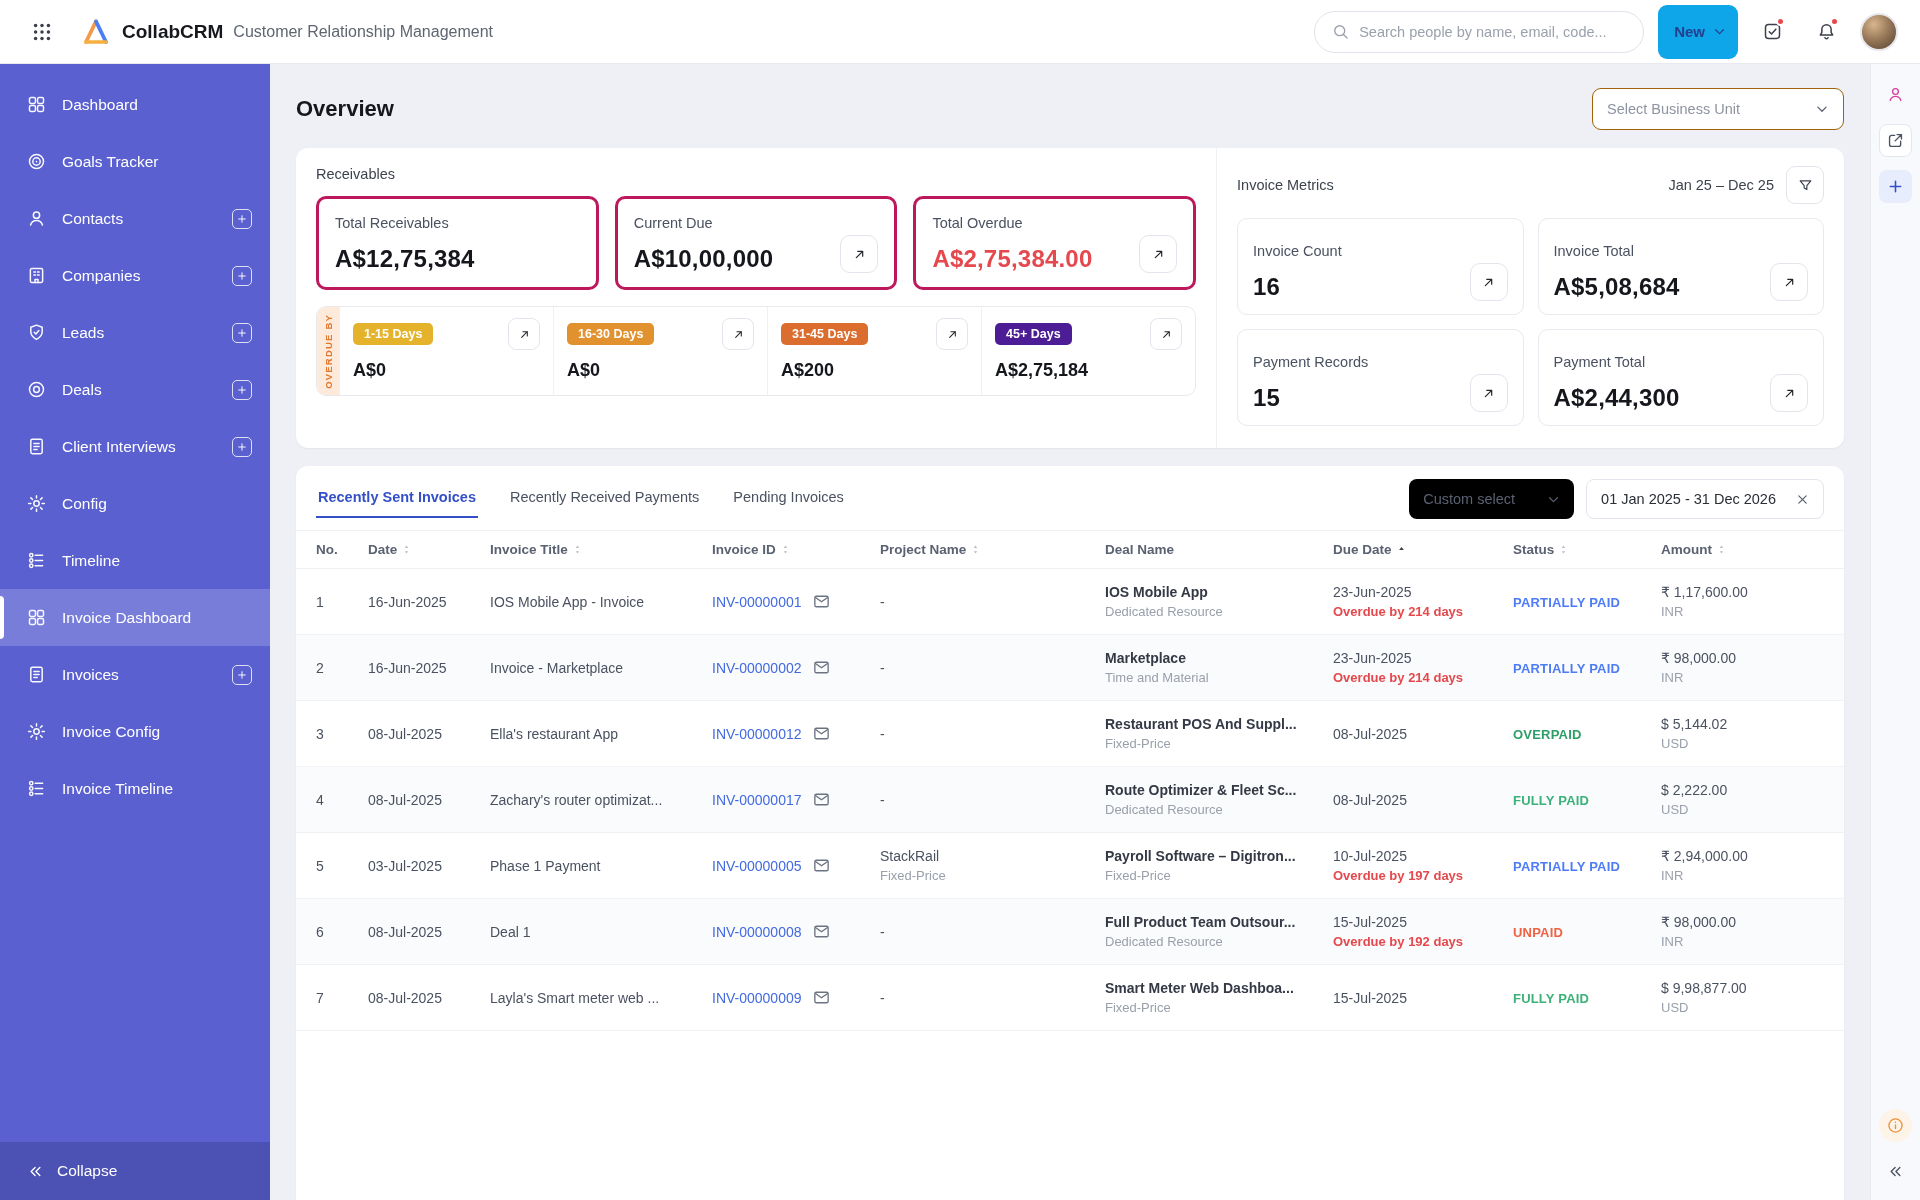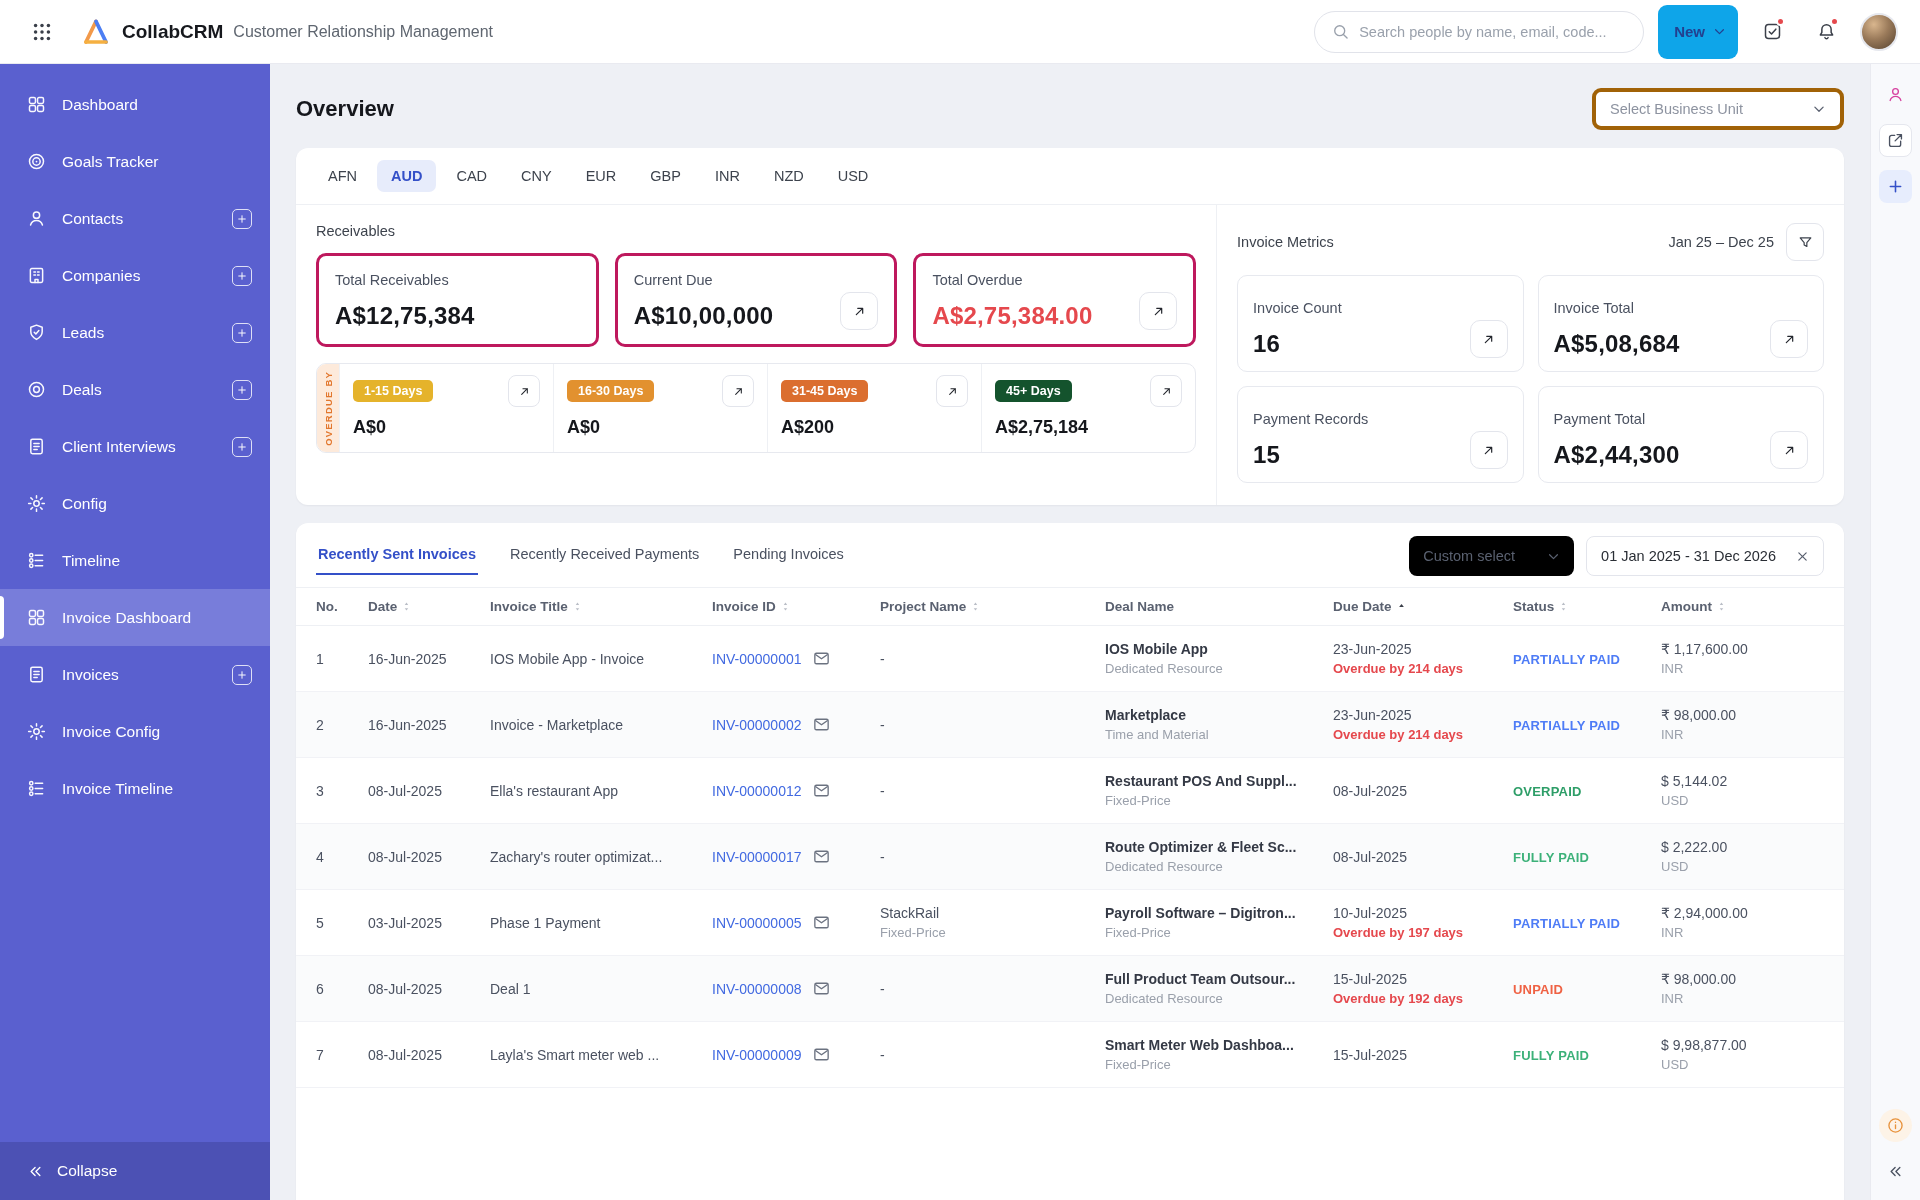--- a/index.html
+++ b/index.html
@@ -46,7 +46,7 @@
   .main { flex:1; padding:24px 26px 0; display:flex; flex-direction:column; overflow:hidden; min-width:0; }
   .page-head { display:flex; align-items:center; justify-content:space-between; }
   .page-title { font-size:22px; font-weight:700; color:#15171c; }
-  .bu-select { width:252px; height:42px; background:#fff; border:4px solid #a16207; border-radius:9px; display:flex; align-items:center; justify-content:space-between; padding:0 12px 0 14px; color:#8d93a0; font-size:14.5px; cursor:pointer; }
+  .bu-select { width:252px; height:42px; background:#fff; border:1px solid #a16207; border-radius:9px; display:flex; align-items:center; justify-content:space-between; padding:0 12px 0 14px; color:#8d93a0; font-size:14.5px; cursor:pointer; }
   .bu-select .icon { width:18px; height:18px; color:#5a6170; }
 
   .panel-wrap { margin-top:18px; background:#fff; border-radius:12px; box-shadow:0 1px 2px rgba(16,24,40,.05); }

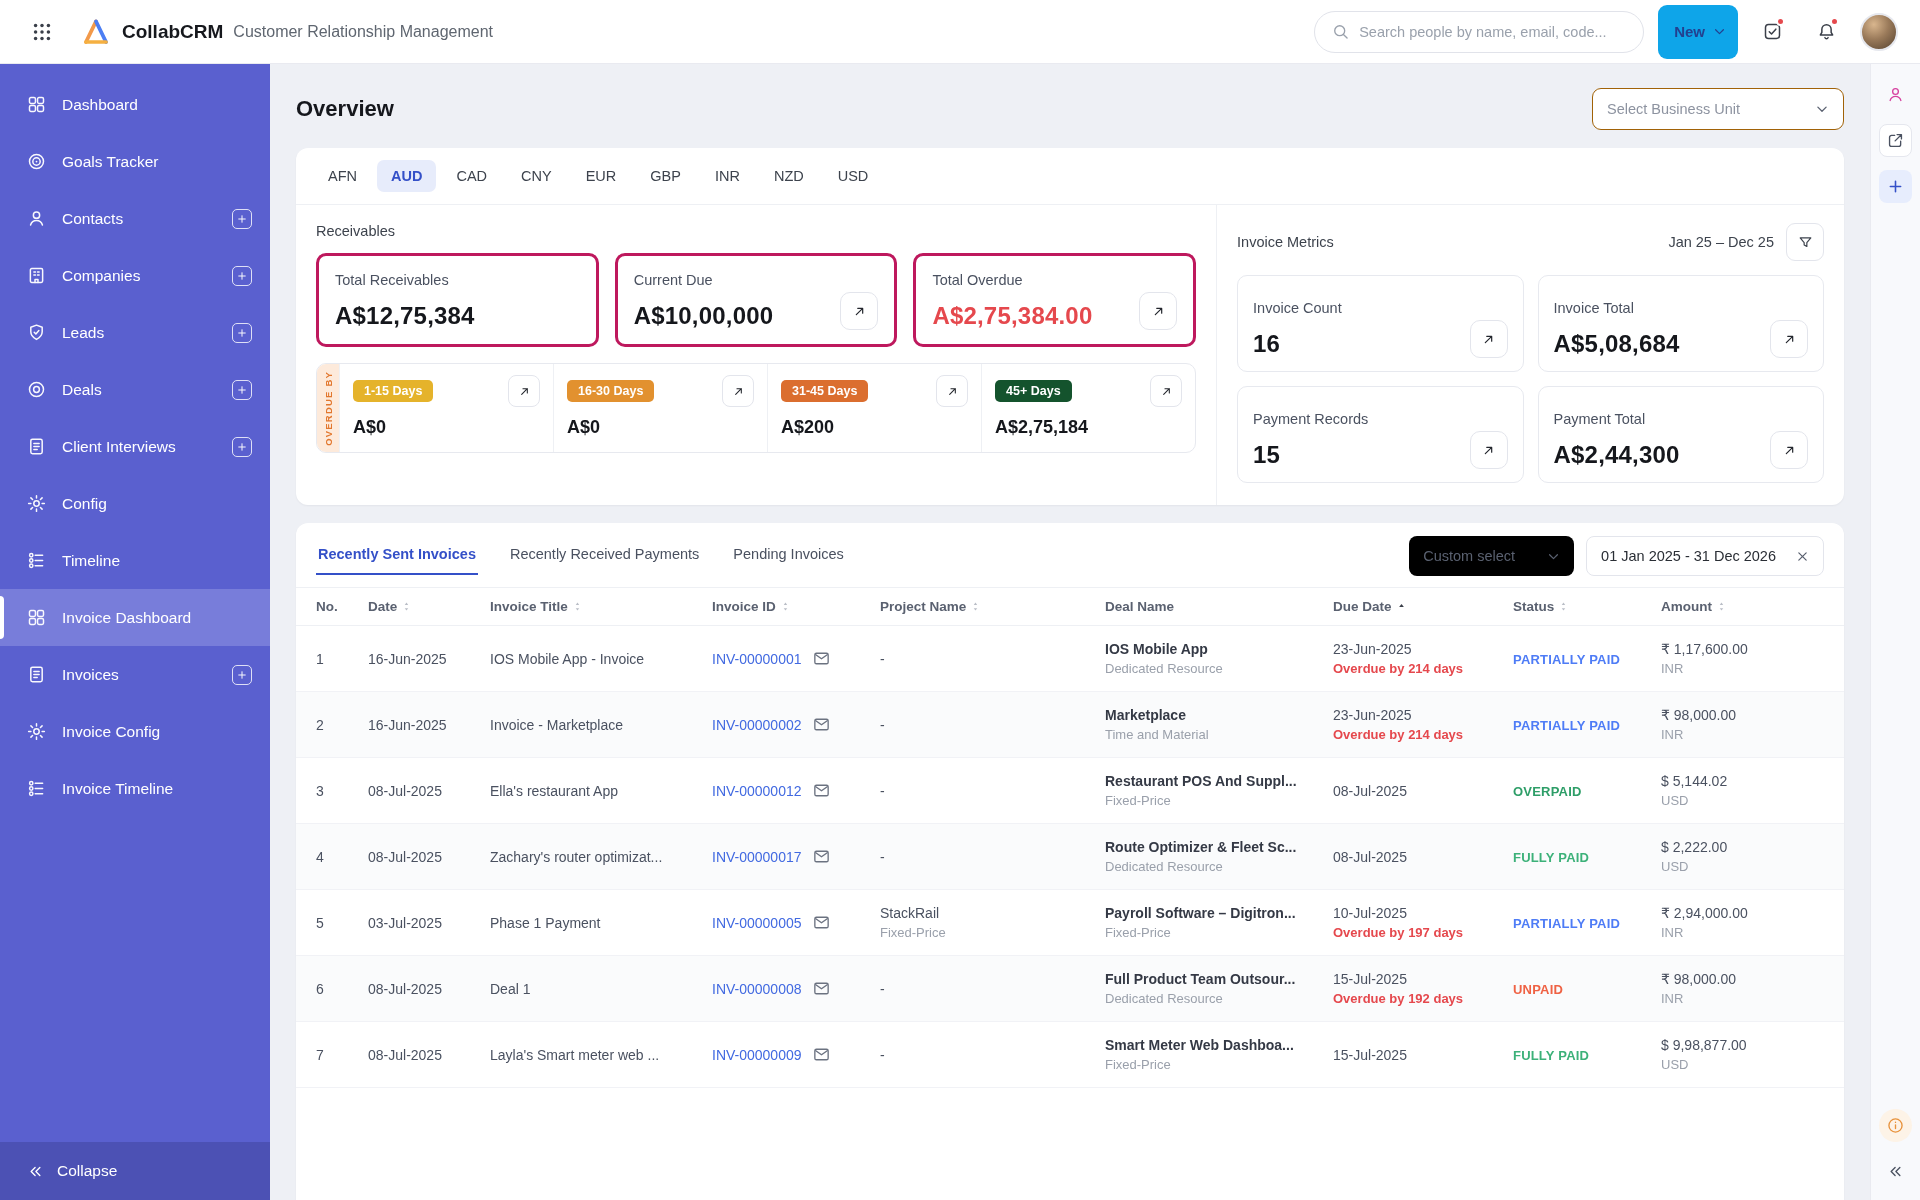--- a/index.html
+++ b/index.html
@@ -387,17 +387,6 @@
     </div>
 
     <section class="panel-wrap">
-      <div class="currency-row">
-          <div class="cur-tab">AFN</div>
-          <div class="cur-tab active">AUD</div>
-          <div class="cur-tab">CAD</div>
-          <div class="cur-tab">CNY</div>
-          <div class="cur-tab">EUR</div>
-          <div class="cur-tab">GBP</div>
-          <div class="cur-tab">INR</div>
-          <div class="cur-tab">NZD</div>
-          <div class="cur-tab">USD</div>
-        </div>
       <div class="panels">
         <div class="recv">
           <div class="sec-title">Receivables</div>

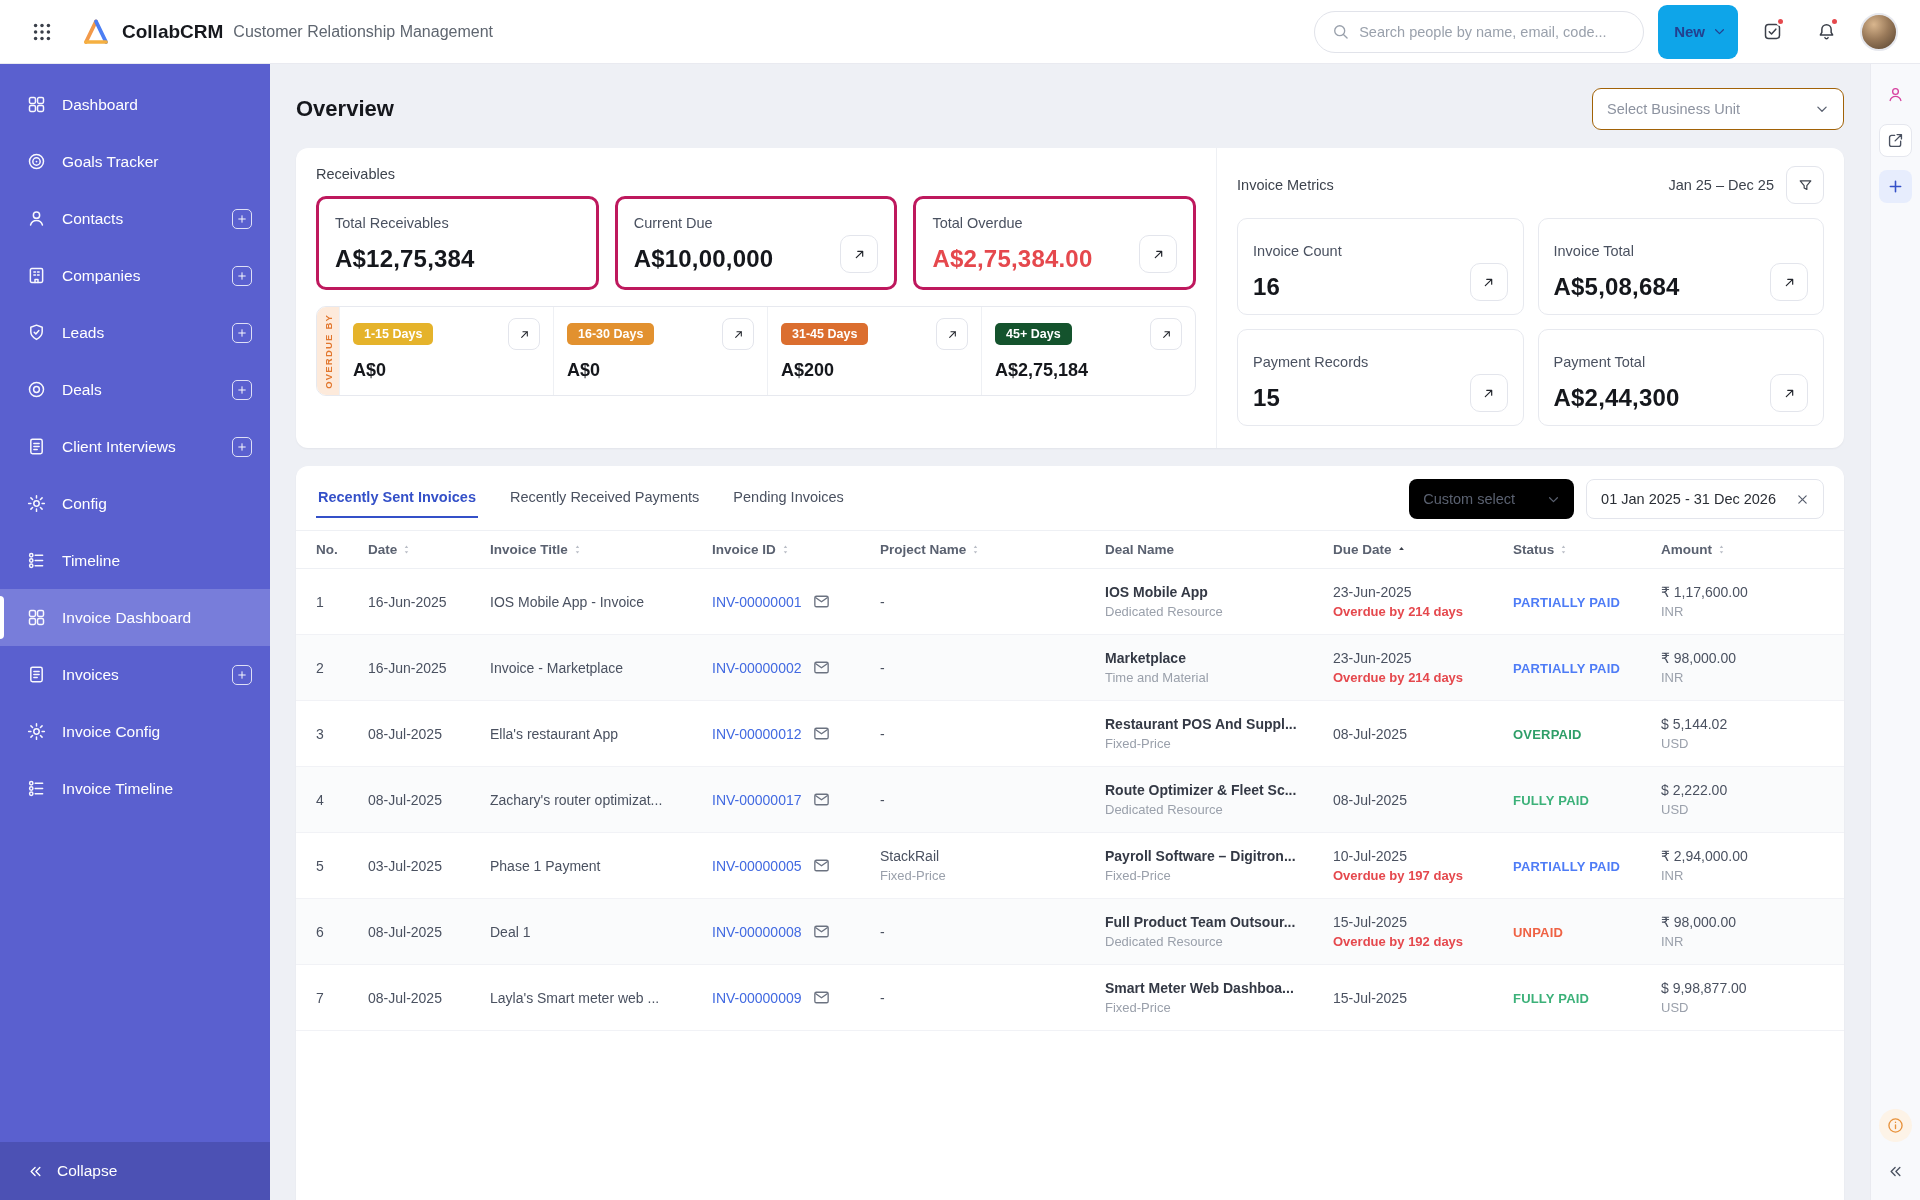--- a/index.html
+++ b/index.html
@@ -469,7 +469,7 @@
               </div>
               <div class="aging-cell">
                 <div class="aging-top">
-                  <span class="badge" style="background:#14532d">45+ Days</span>
+                  <span class="badge" style="background:#4c1d95">45+ Days</span>
                   <div class="arrow-btn sm">
                     <span class="icon">
                       <svg viewBox="0 0 24 24" fill="none" stroke="currentColor" stroke-width="1.7" stroke-linecap="round" stroke-linejoin="round">

